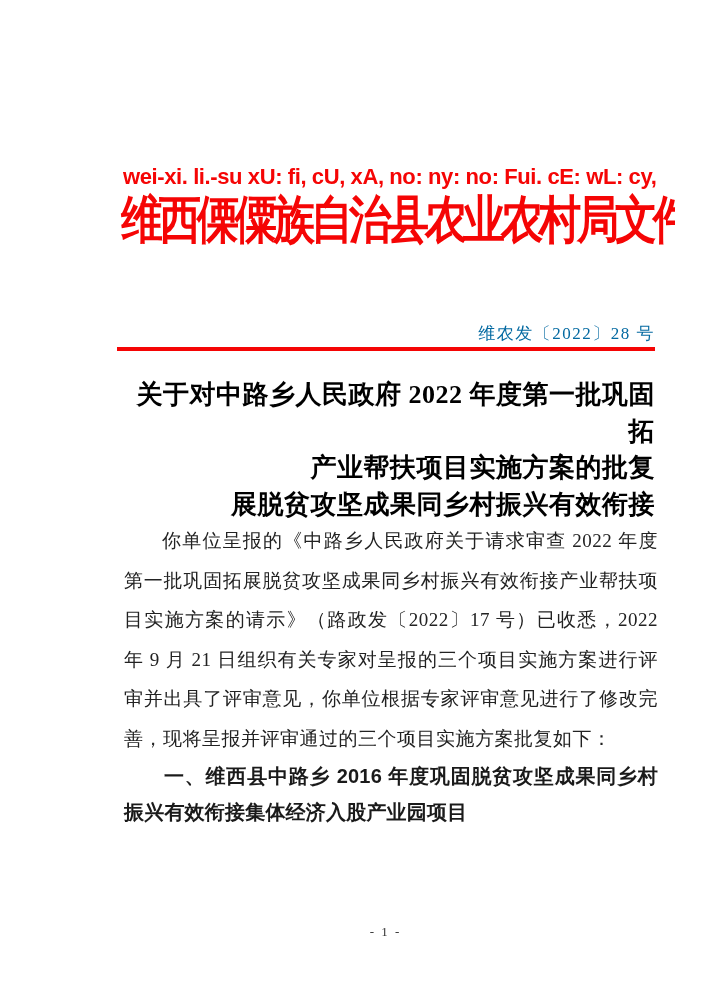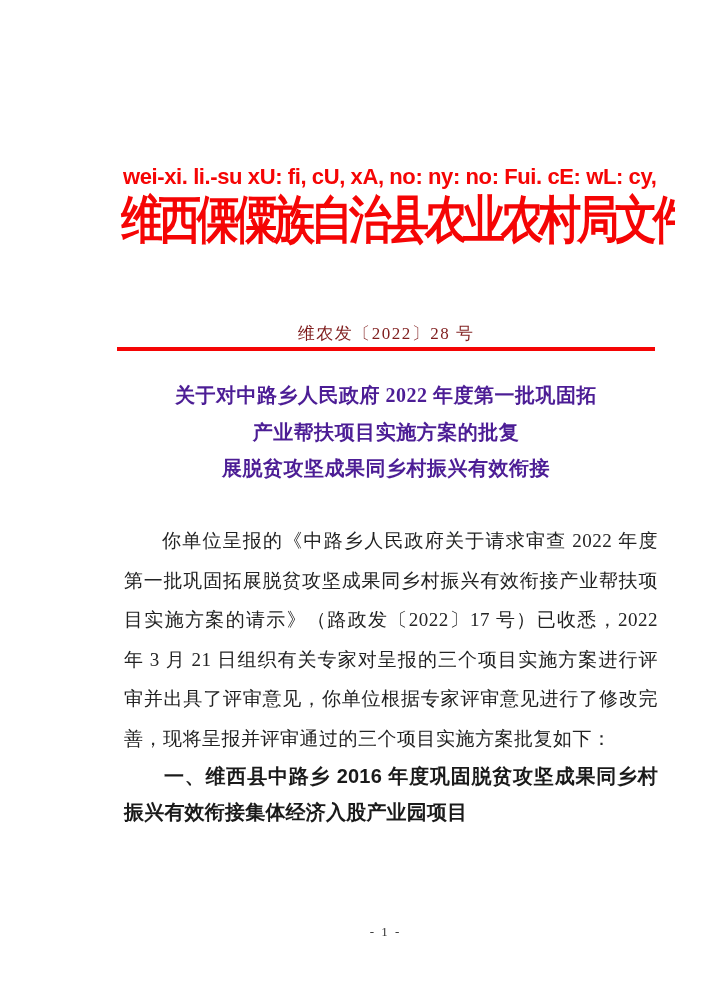--- a/index.html
+++ b/index.html
@@ -47,10 +47,10 @@
     left: 85px;
     top: 322px;
     width: 538px;
-    text-align: center;
+    text-align: right;
     font-size: 17px;
     letter-spacing: 1.5px;
-    color: #7f1d1d;
+    color: #0369a1;
   }
   .red-divider {
     position: absolute;

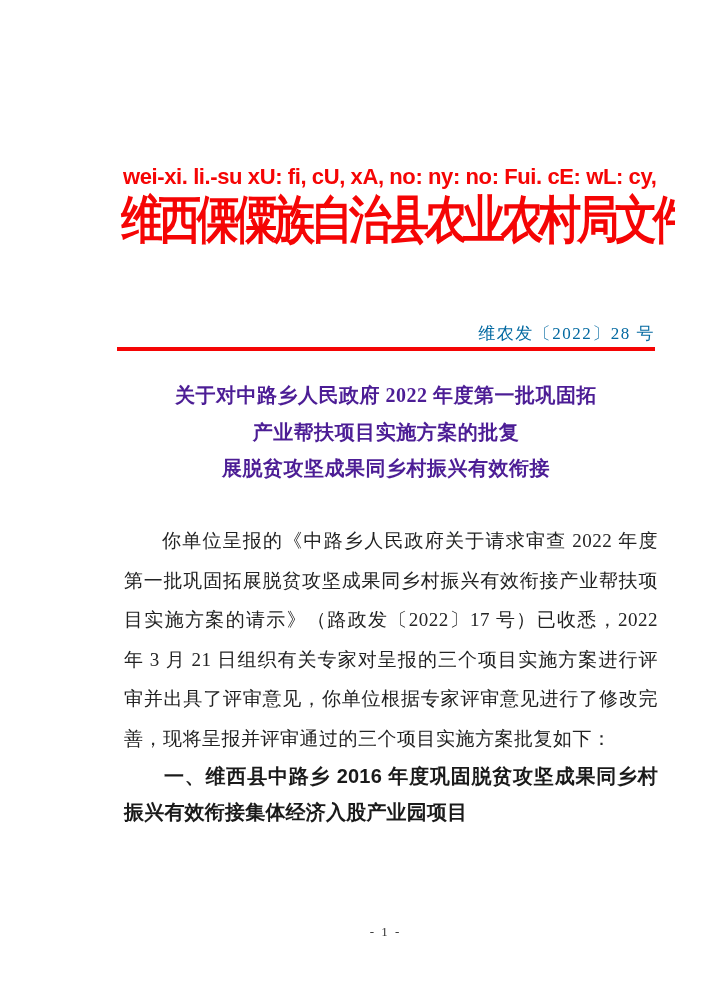--- a/index.html
+++ b/index.html
@@ -65,12 +65,12 @@
     left: 85px;
     top: 377px;
     width: 538px;
-    text-align: center;
+    text-align: right;
     font-weight: bold;
-    font-size: 20px;
+    font-size: 26px;
     line-height: 36.5px;
     letter-spacing: 0.5px;
-    color: #4c1d95;
+    color: #000000;
   }
   .doc-title .t-line { display: block; }
   .body-block {

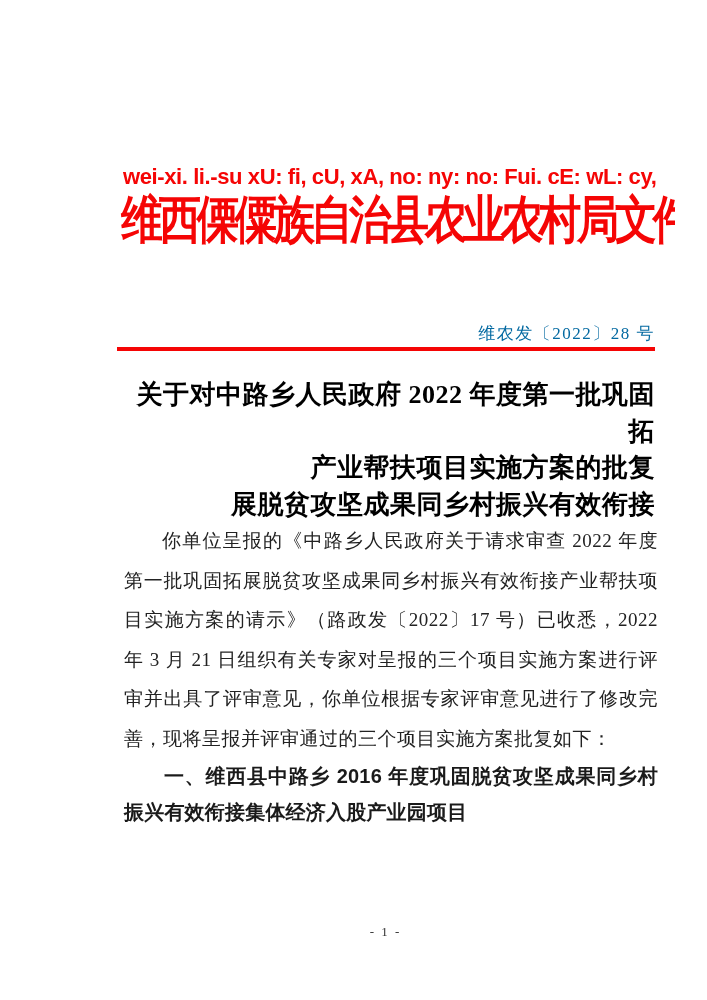--- a/index.html
+++ b/index.html
@@ -126,7 +126,7 @@
   </div>
 
   <div class="body-block">
-    <p class="para-indent">你单位呈报的《中路乡人民政府关于请求审查 2022 年度第一批巩固拓展脱贫攻坚成果同乡村振兴有效衔接产业帮扶项目实施方案的请示》（路政发〔2022〕17 号）已收悉，2022 年 3 月 21 日组织有关专家对呈报的三个项目实施方案进行评审并出具了评审意见，你单位根据专家评审意见进行了修改完善，现将呈报并评审通过的三个项目实施方案批复如下：</p>
+    <p class="para-indent">你单位呈报的《中路乡人民政府关于请求审查 2022 年度第一批巩固拓展脱贫攻坚成果同乡村振兴有效衔接产业帮扶项目实施方案的请示》（路政发〔2022〕17 号）已收悉，2022 年 9 月 21 日组织有关专家对呈报的三个项目实施方案进行评审并出具了评审意见，你单位根据专家评审意见进行了修改完善，现将呈报并评审通过的三个项目实施方案批复如下：</p>
     <p class="section-heading para-indent">一、维西县中路乡 2016 年度巩固脱贫攻坚成果同乡村振兴有效衔接集体经济入股产业园项目</p>
   </div>
 

